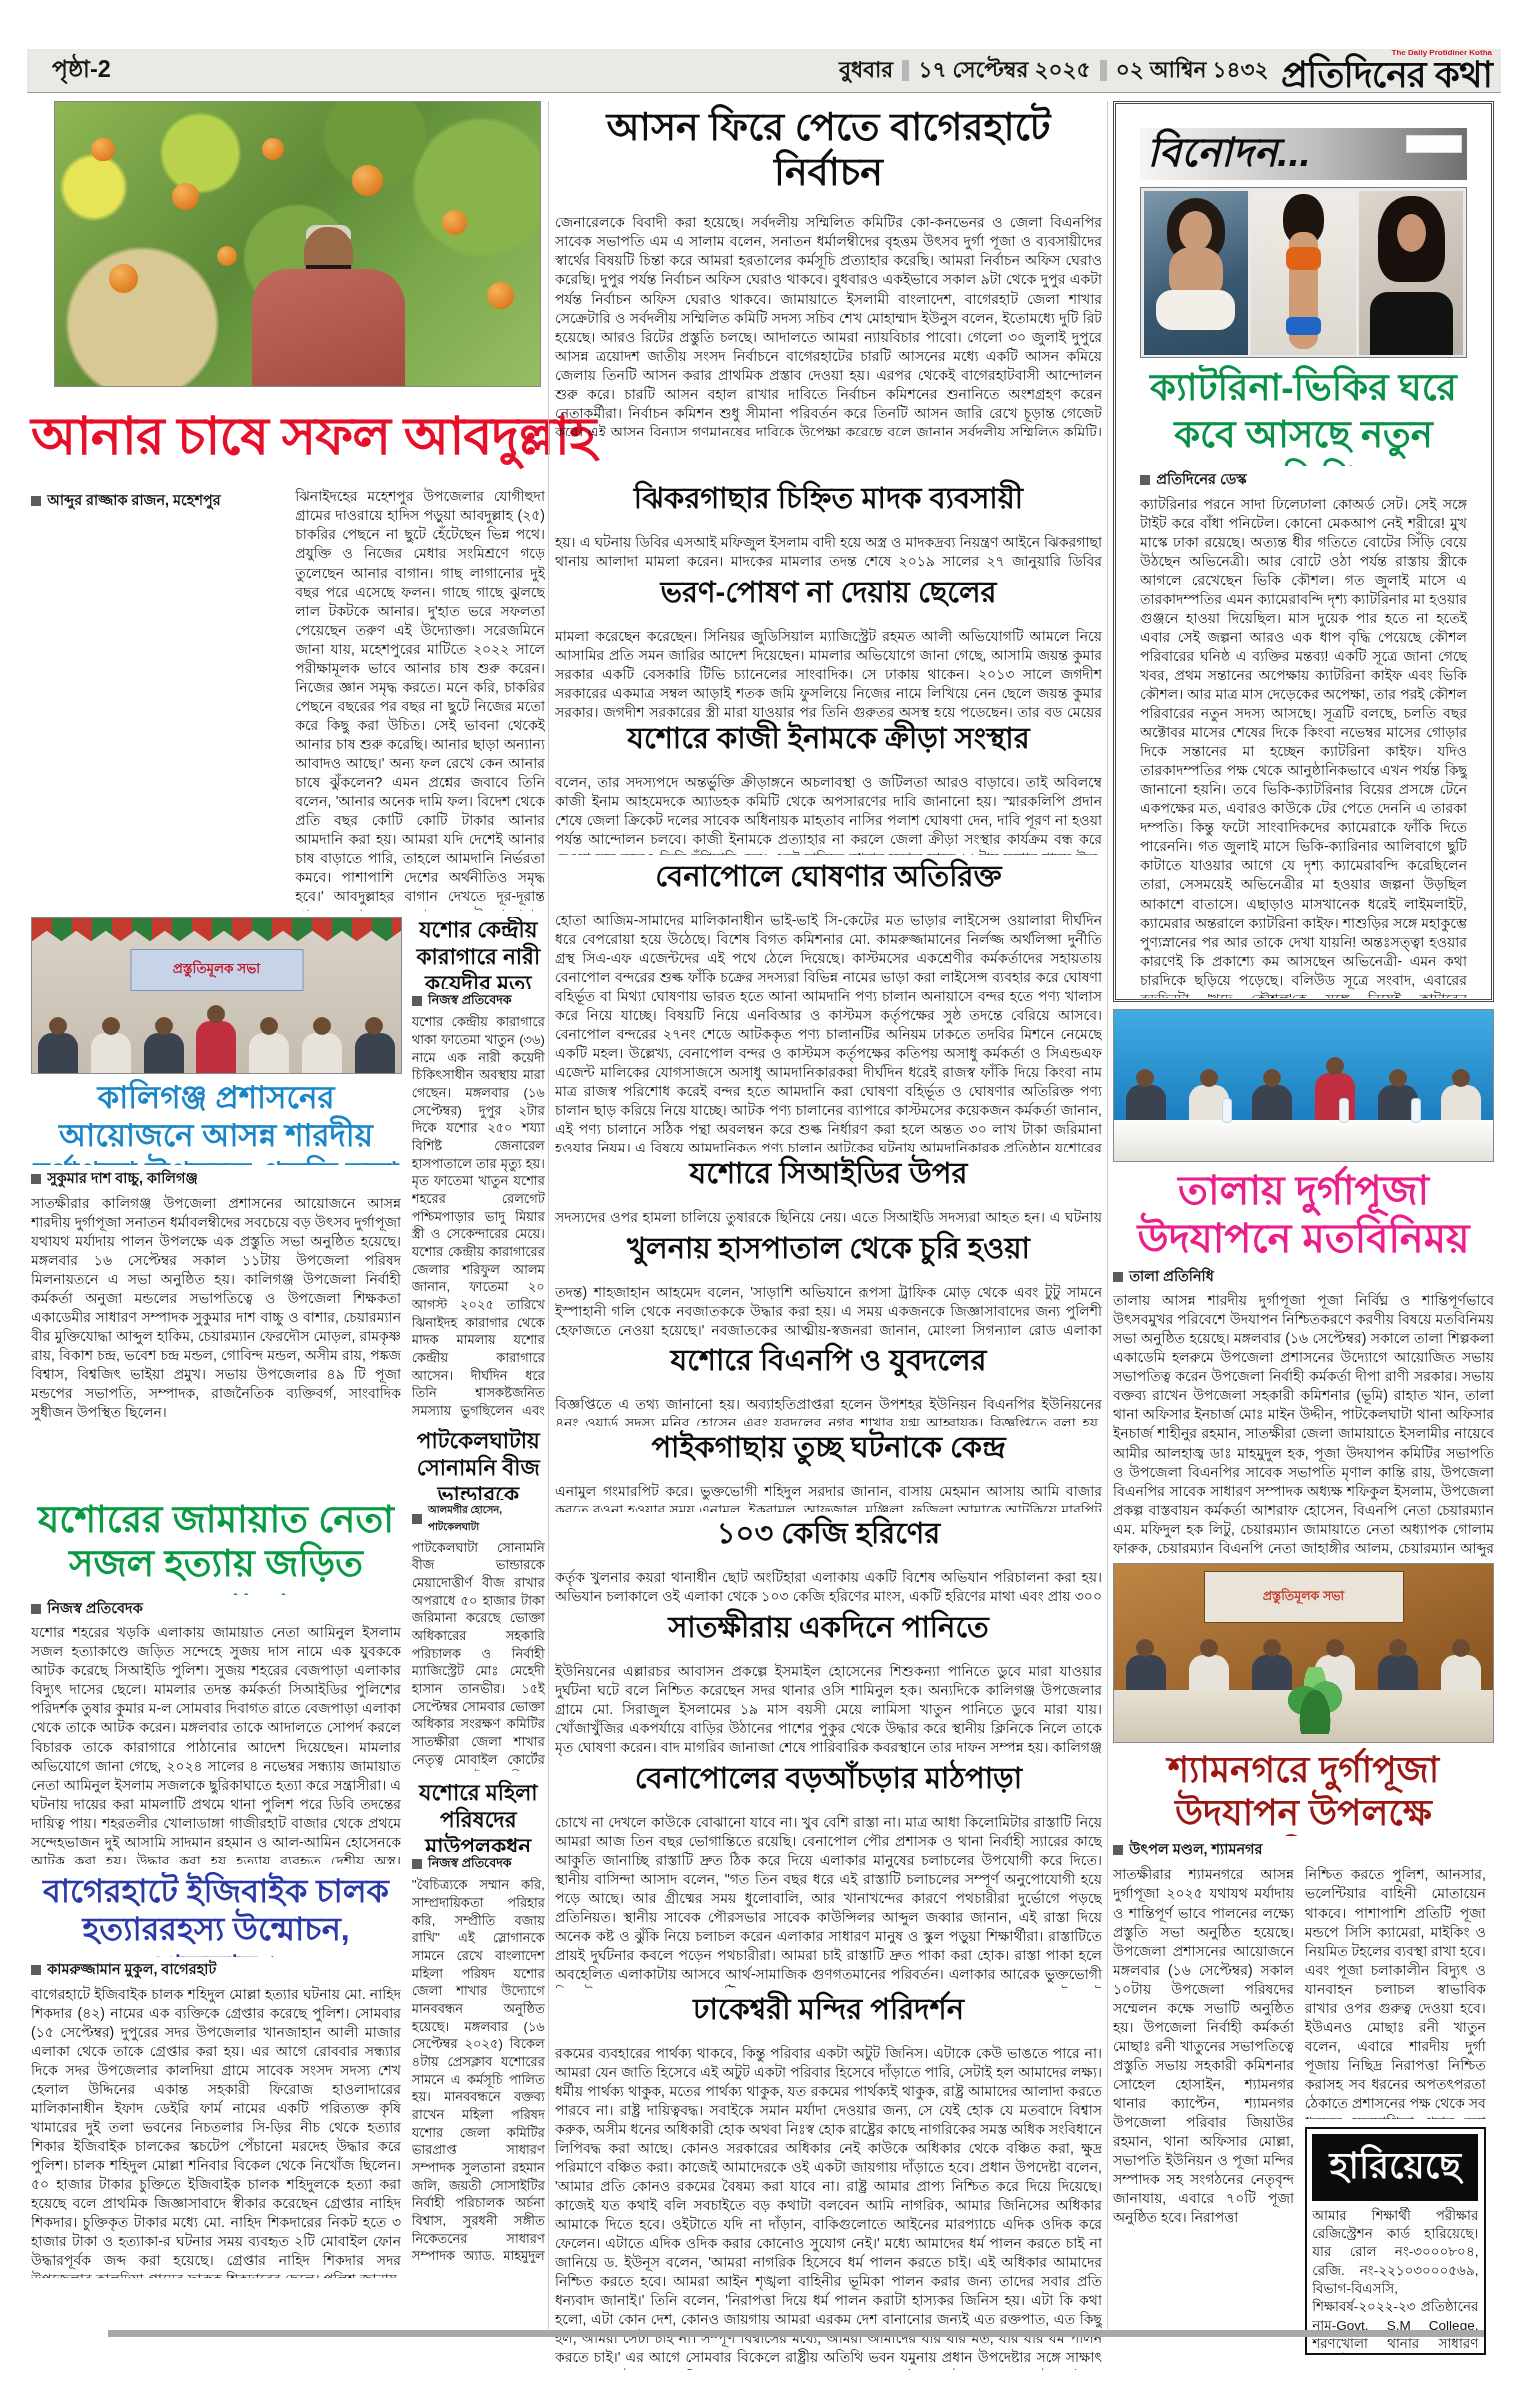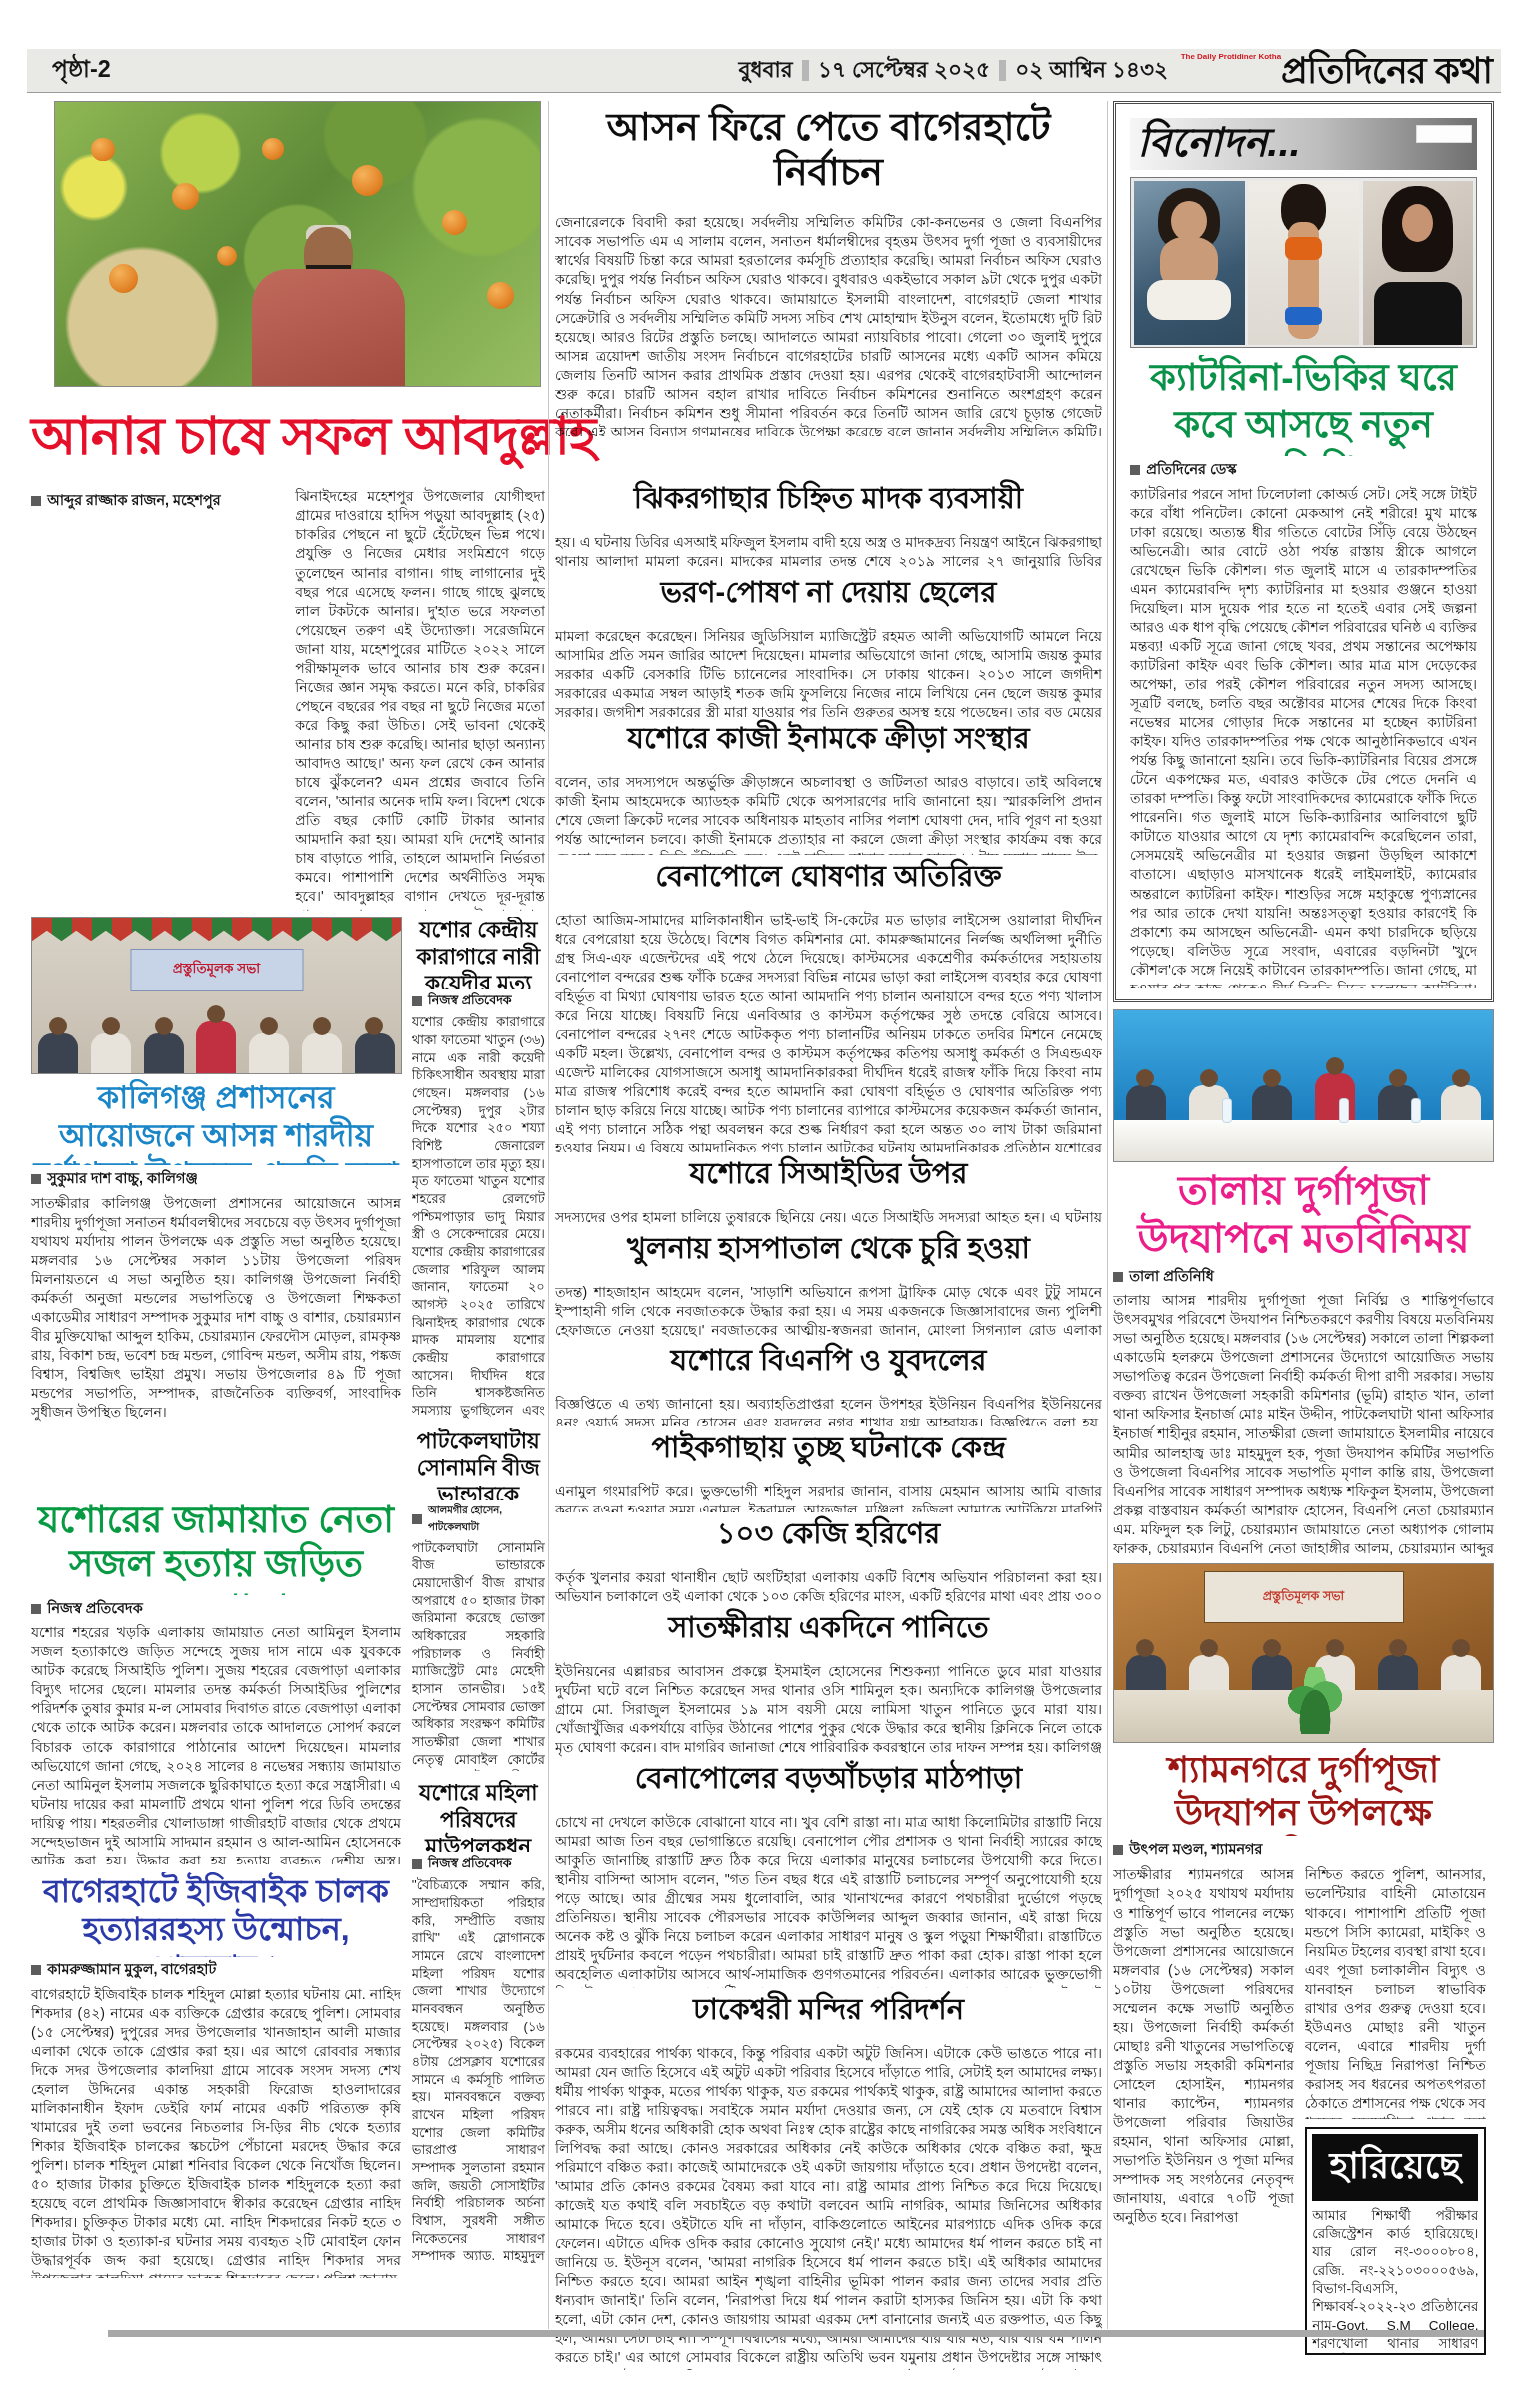--- a/index.html
+++ b/index.html
@@ -16,7 +16,7 @@
   .hdr-right{margin-left:auto;display:flex;align-items:center;gap:12.6px;margin-right:9px;}
   .dateline{display:flex;align-items:center;gap:9px;font-size:21.6px;font-weight:bold;}
   .date-sep{display:inline-block;width:7.2px;height:21.6px;background:#b7b7b7;}
-  .logo-wrap{display:flex;flex-direction:row;line-height:1;}
+  .logo-wrap{display:flex;flex-direction:column;align-items:flex-end;line-height:1;}
   .logo-top{font-size:8px;color:#d01820;font-weight:bold;}
   .logo-main{font-size:36px;font-weight:800;letter-spacing:-0.9px;color:#0d0d0d;}
   

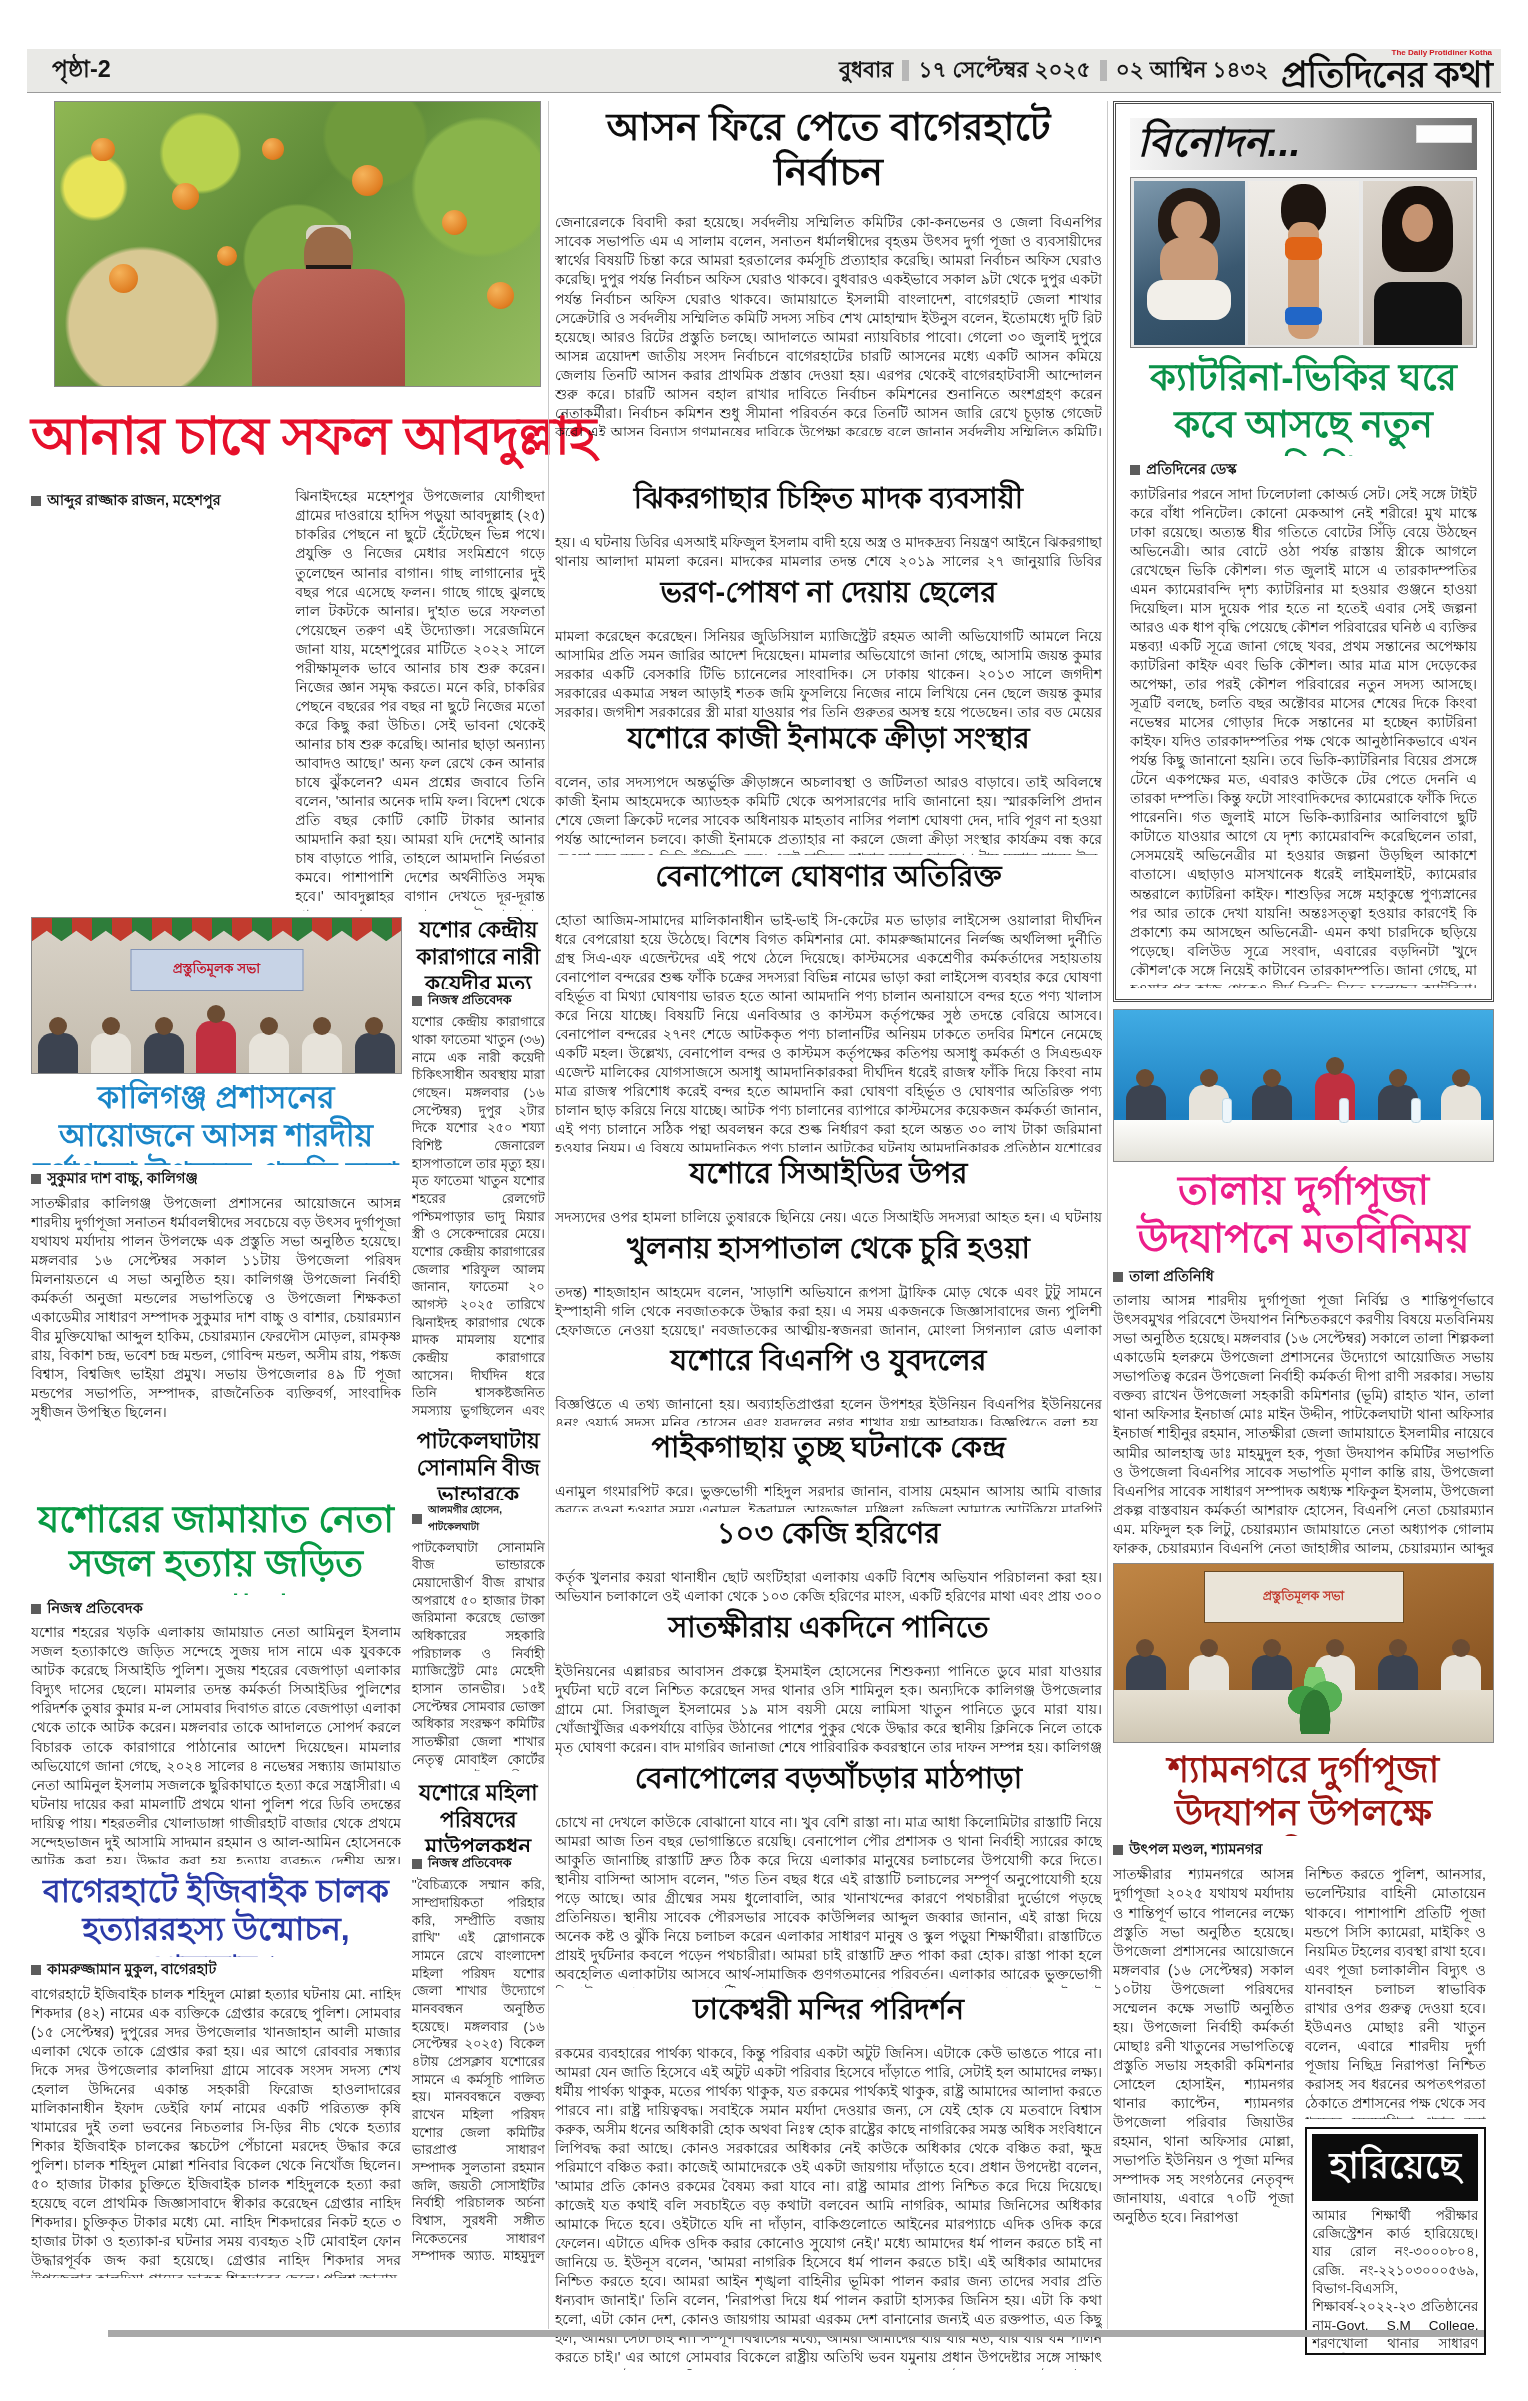--- a/index.html
+++ b/index.html
@@ -75,7 +75,7 @@
   .m-art.first h2{font-size:38px;}
   
   .zone-right{left:1113px;top:101px;width:381px;}
-  .ent-box{height:901px;border:3.6px double #4a4a4a;padding:14px;box-sizing:border-box;background:#fff;}
+  .ent-box{height:901px;border:3.6px double #4a4a4a;padding:24px;box-sizing:border-box;background:#fff;}
   .ent-title{height:52px;background:linear-gradient(to right,#f6f6f6 0%,#bdbdbd 55%,#6f6f6f 100%);
      display:flex;align-items:center;position:relative;margin-bottom:7.2px;}
   .ent-title .t{font-size:40px;font-weight:800;font-style:italic;color:#0c0c0c;margin-left:7.2px;}

